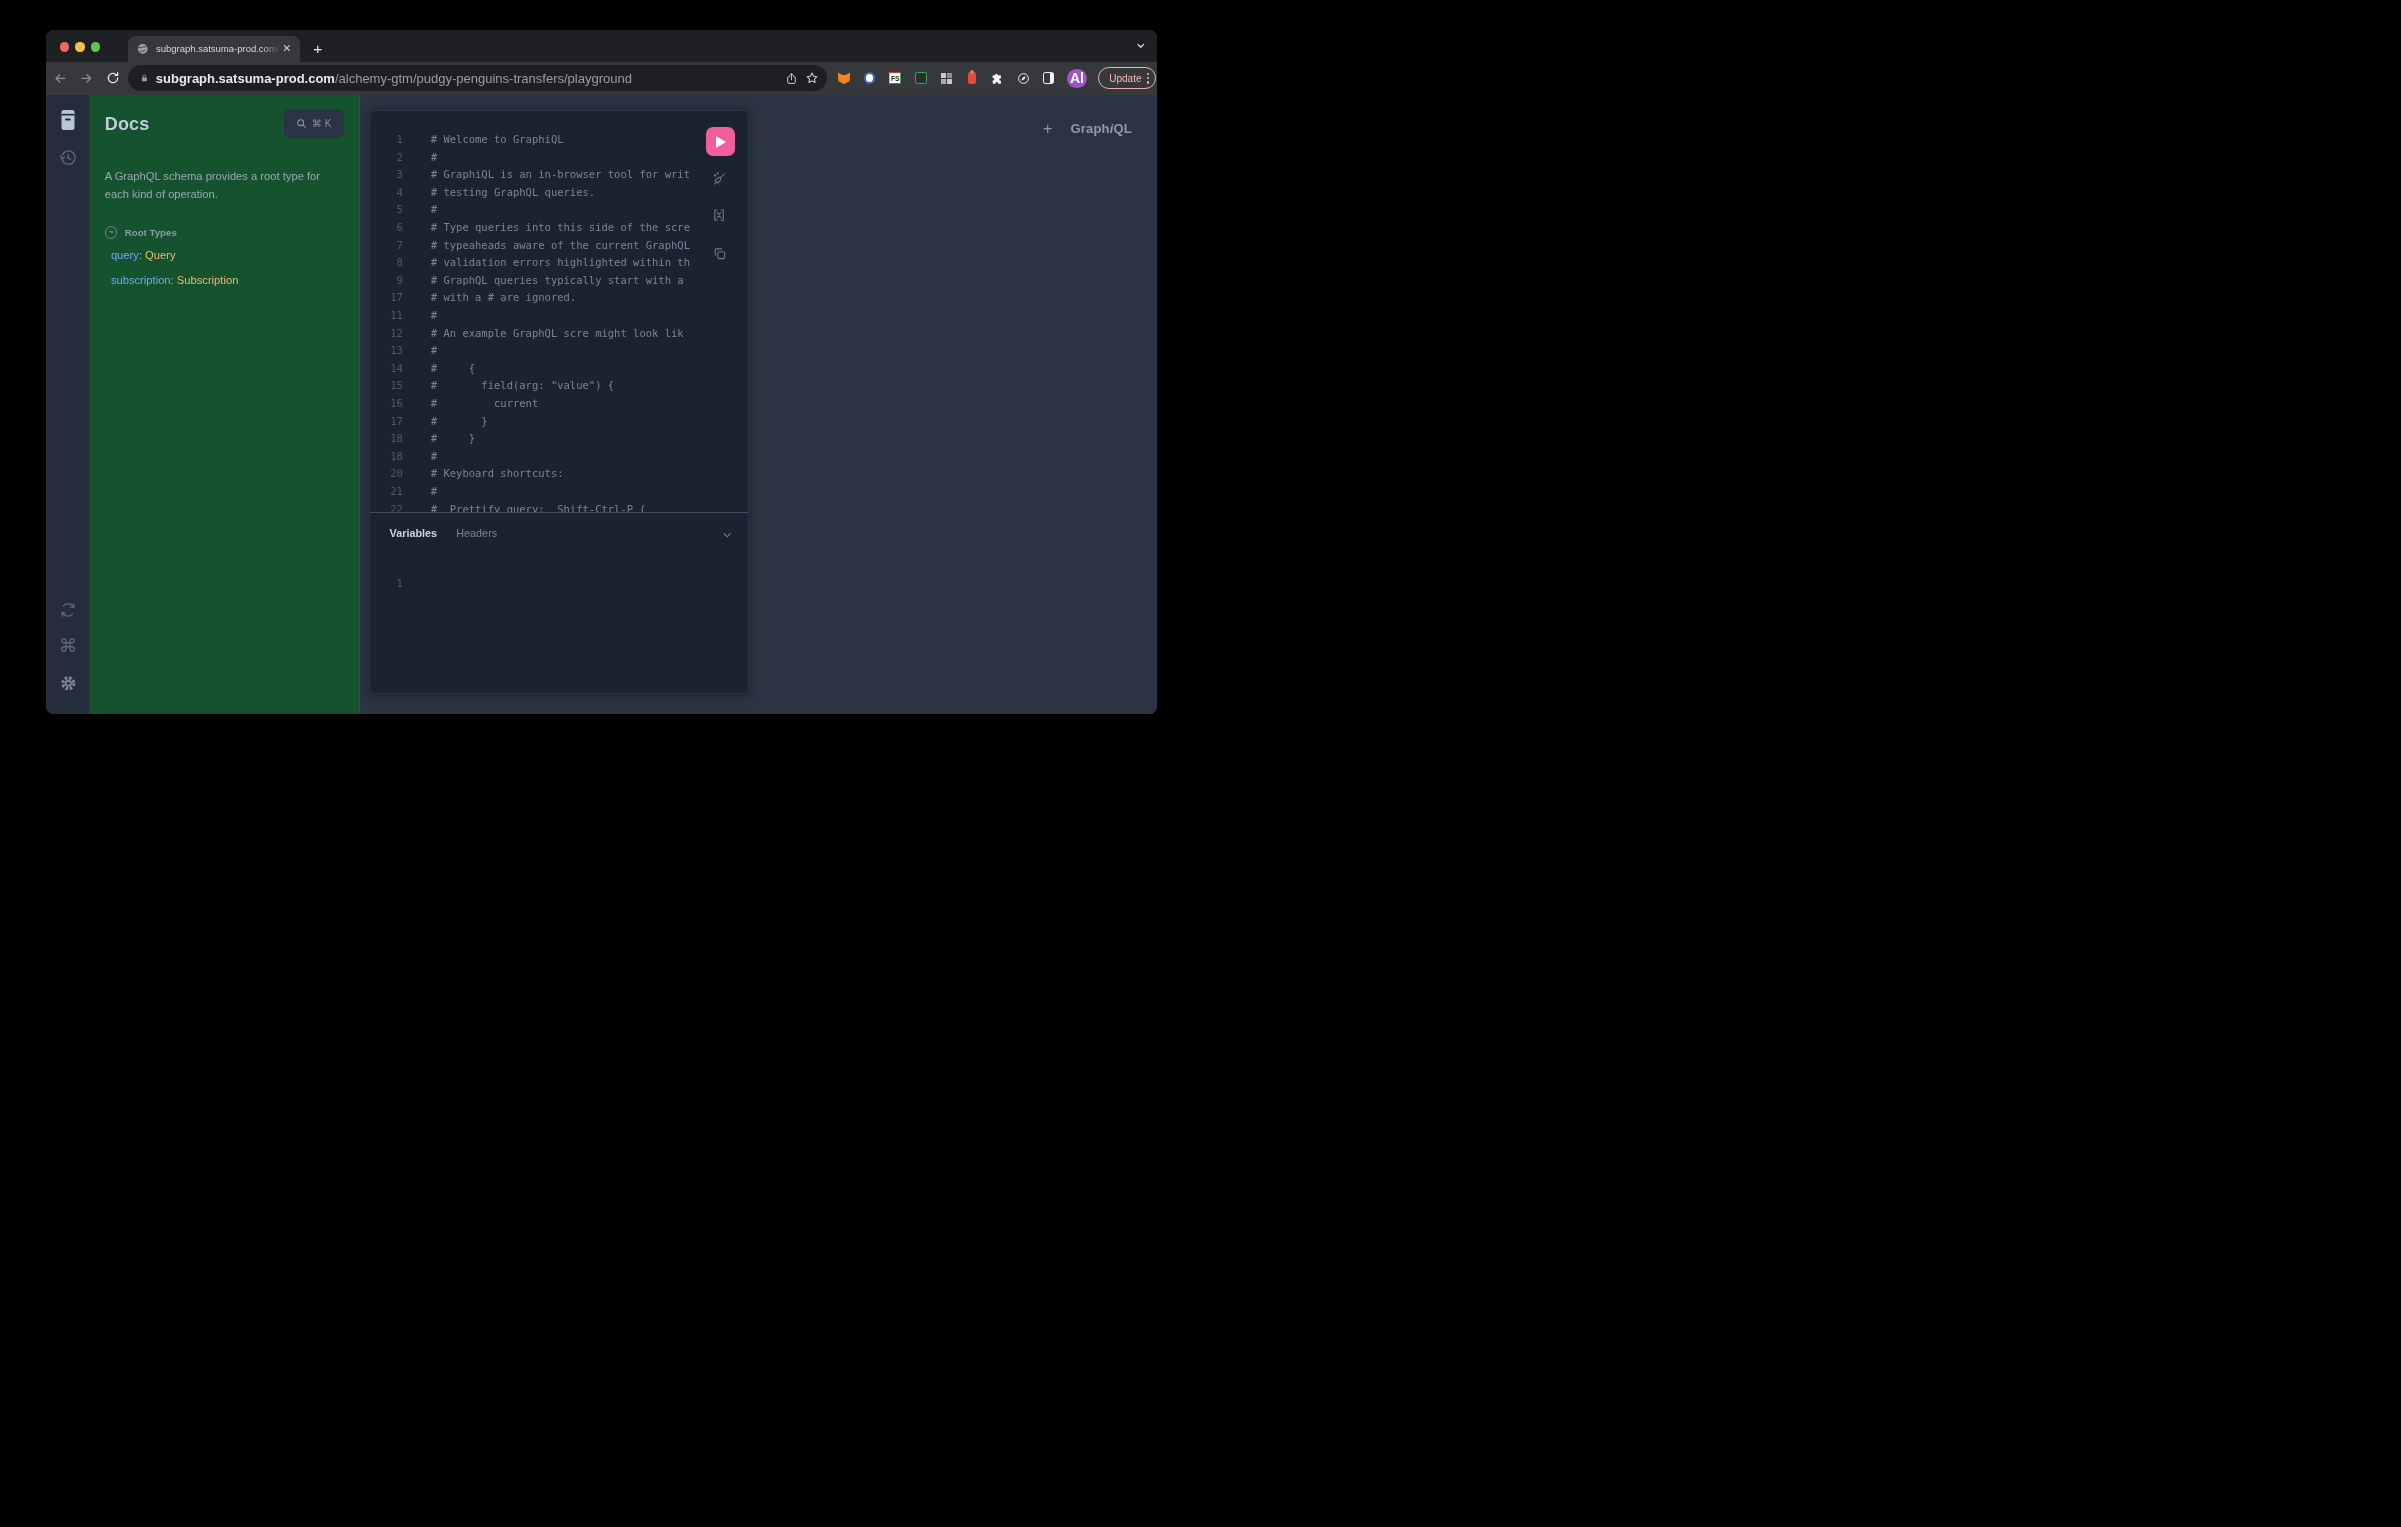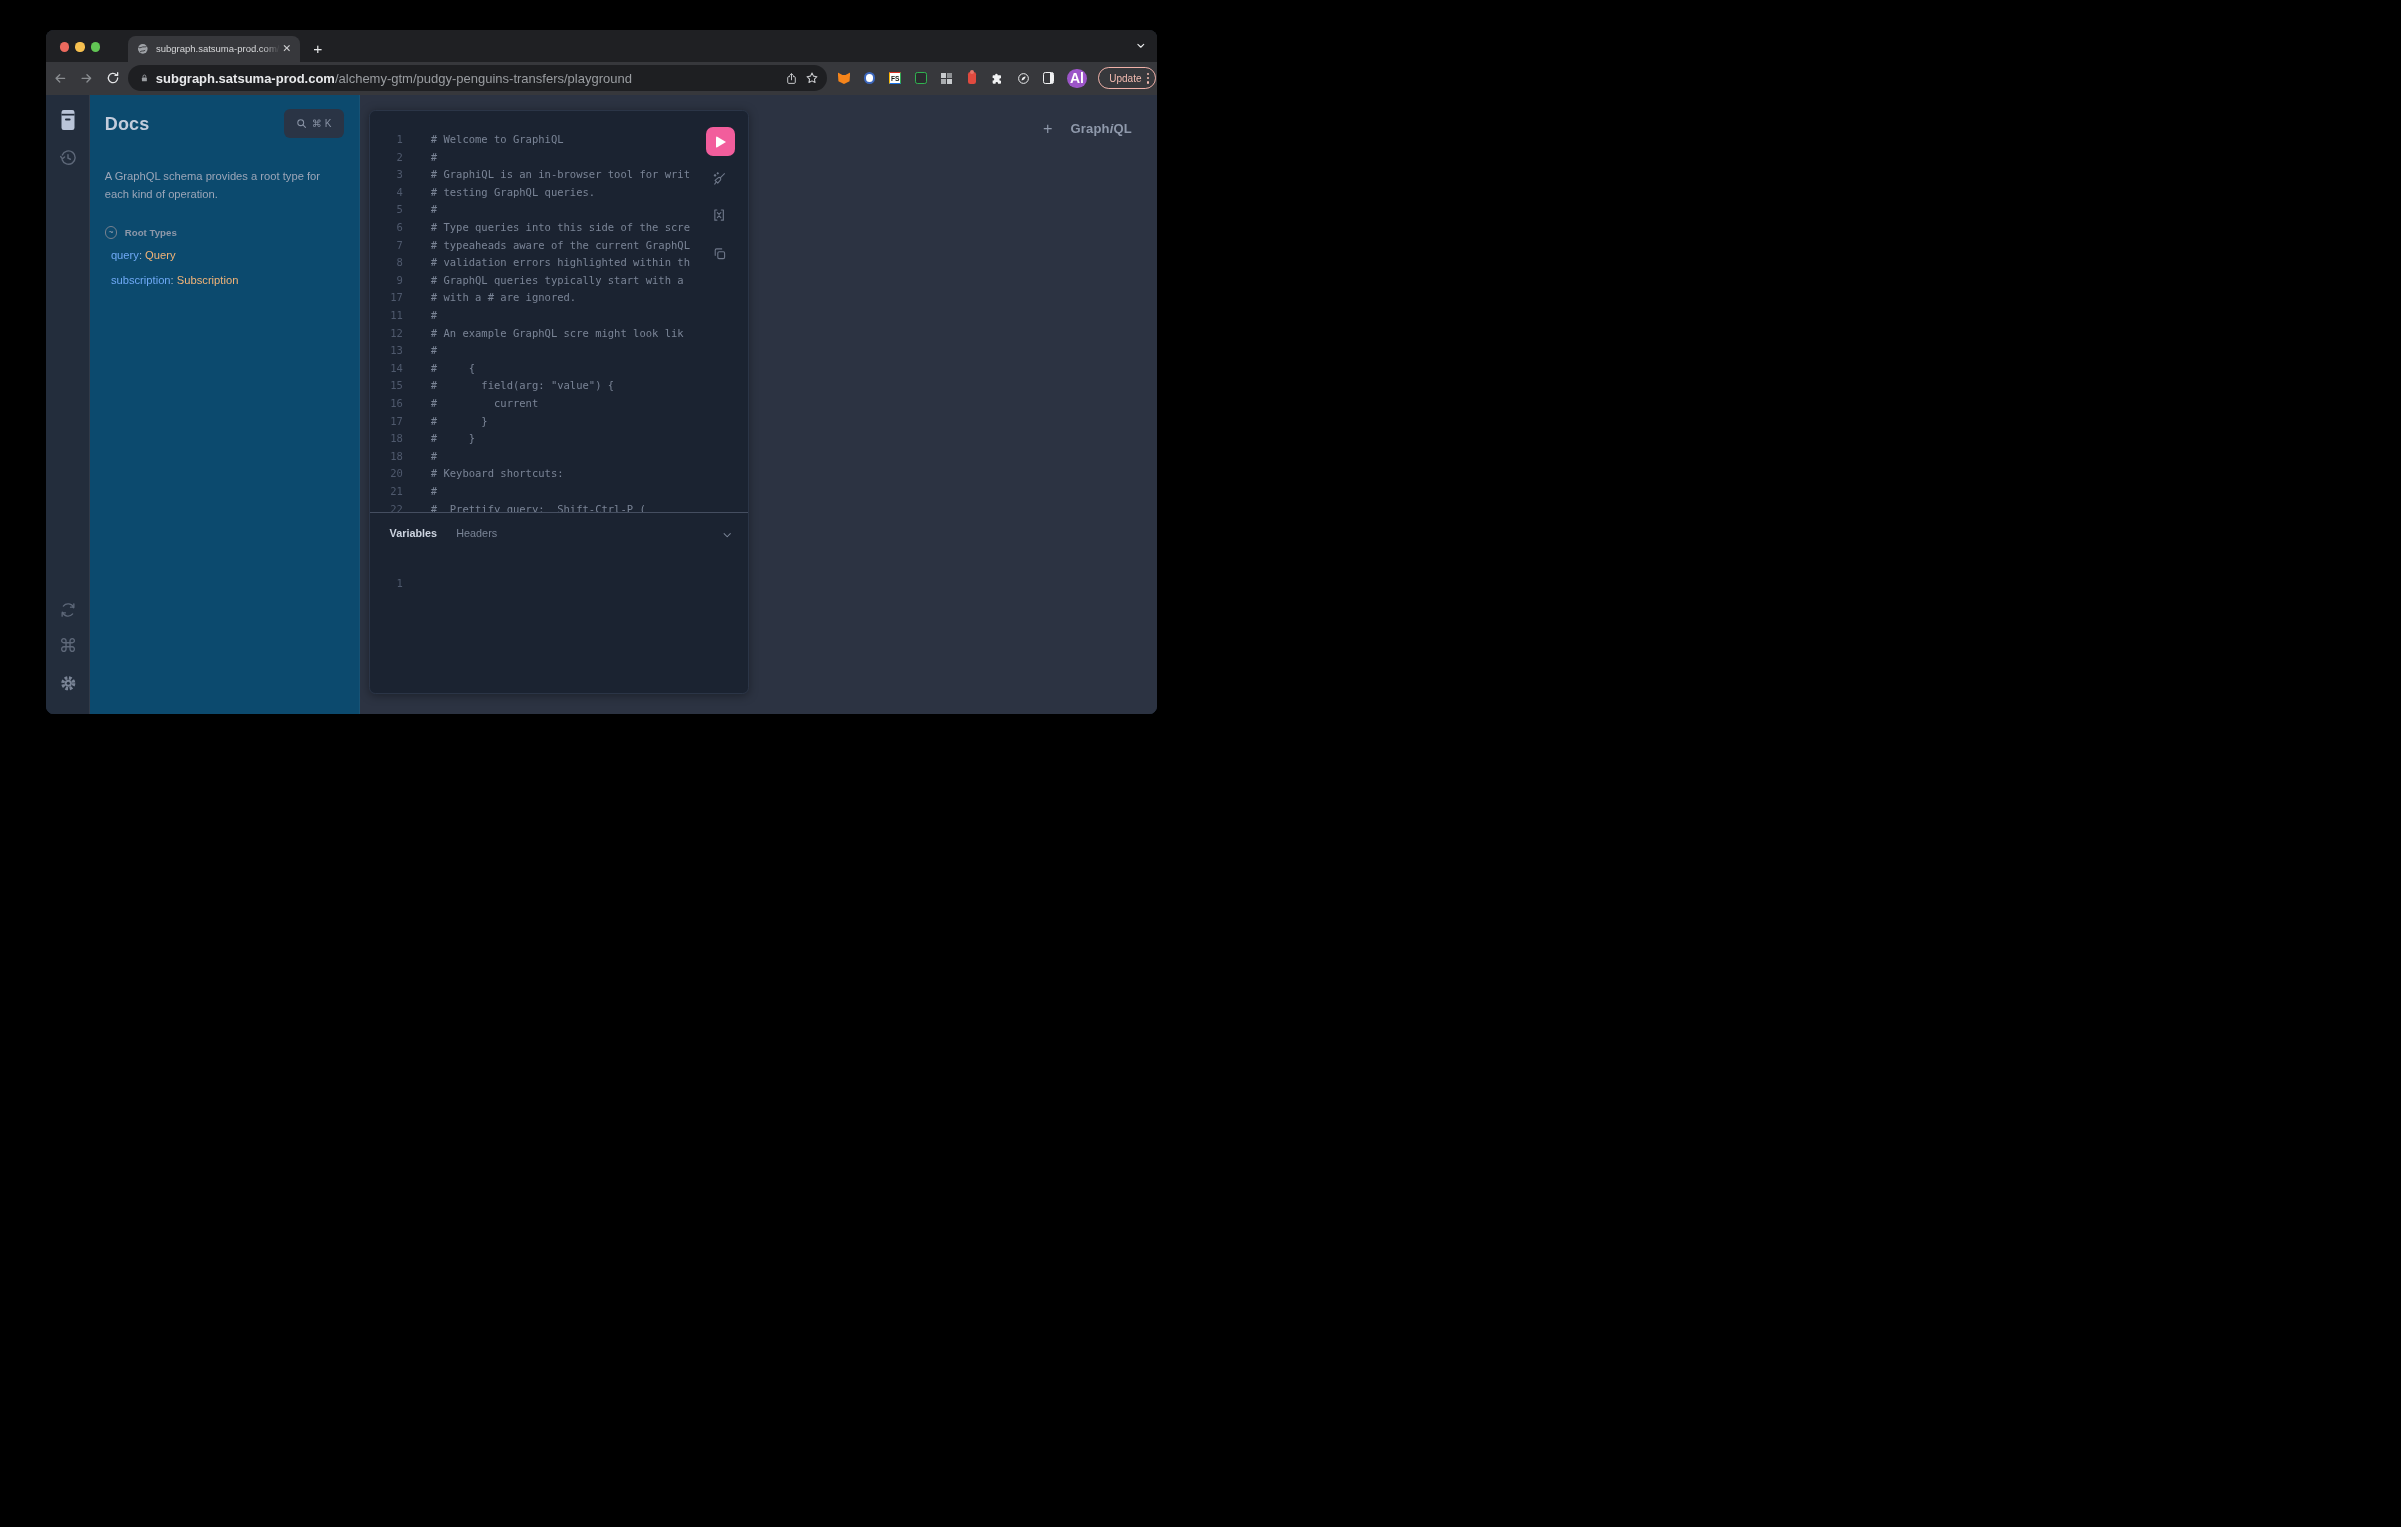--- a/index.html
+++ b/index.html
@@ -39,7 +39,7 @@
   .side-nav { width:44px; position:relative; border-right:0.8px solid rgba(255,255,255,.07); background:#232D3C; }
   .side-ic { position:absolute; left:0; width:44px; display:flex; justify-content:center; }
 
-  .docs-panel { width:270px; position:relative; background:#0c4a6e; border-right:0.8px solid rgba(255,255,255,.05); padding:19.3px 15.5px 0 14.7px; }
+  .docs-panel { width:270px; position:relative; background:#14532d; border-right:0.8px solid rgba(255,255,255,.05); padding:19.3px 15.5px 0 14.7px; }
   .docs-head { display:flex; align-items:flex-start; justify-content:space-between; }
   .docs-title { font-size:18px; font-weight:bold; color:#C3CCDC; letter-spacing:0.2px; }
   .docs-search { margin-top:-4.6px; width:60px; height:29px; background:#2A3445; border-radius:6.2px; display:flex; align-items:center; justify-content:center; gap:5.4px; color:#8791A3; font-size:10px; }

